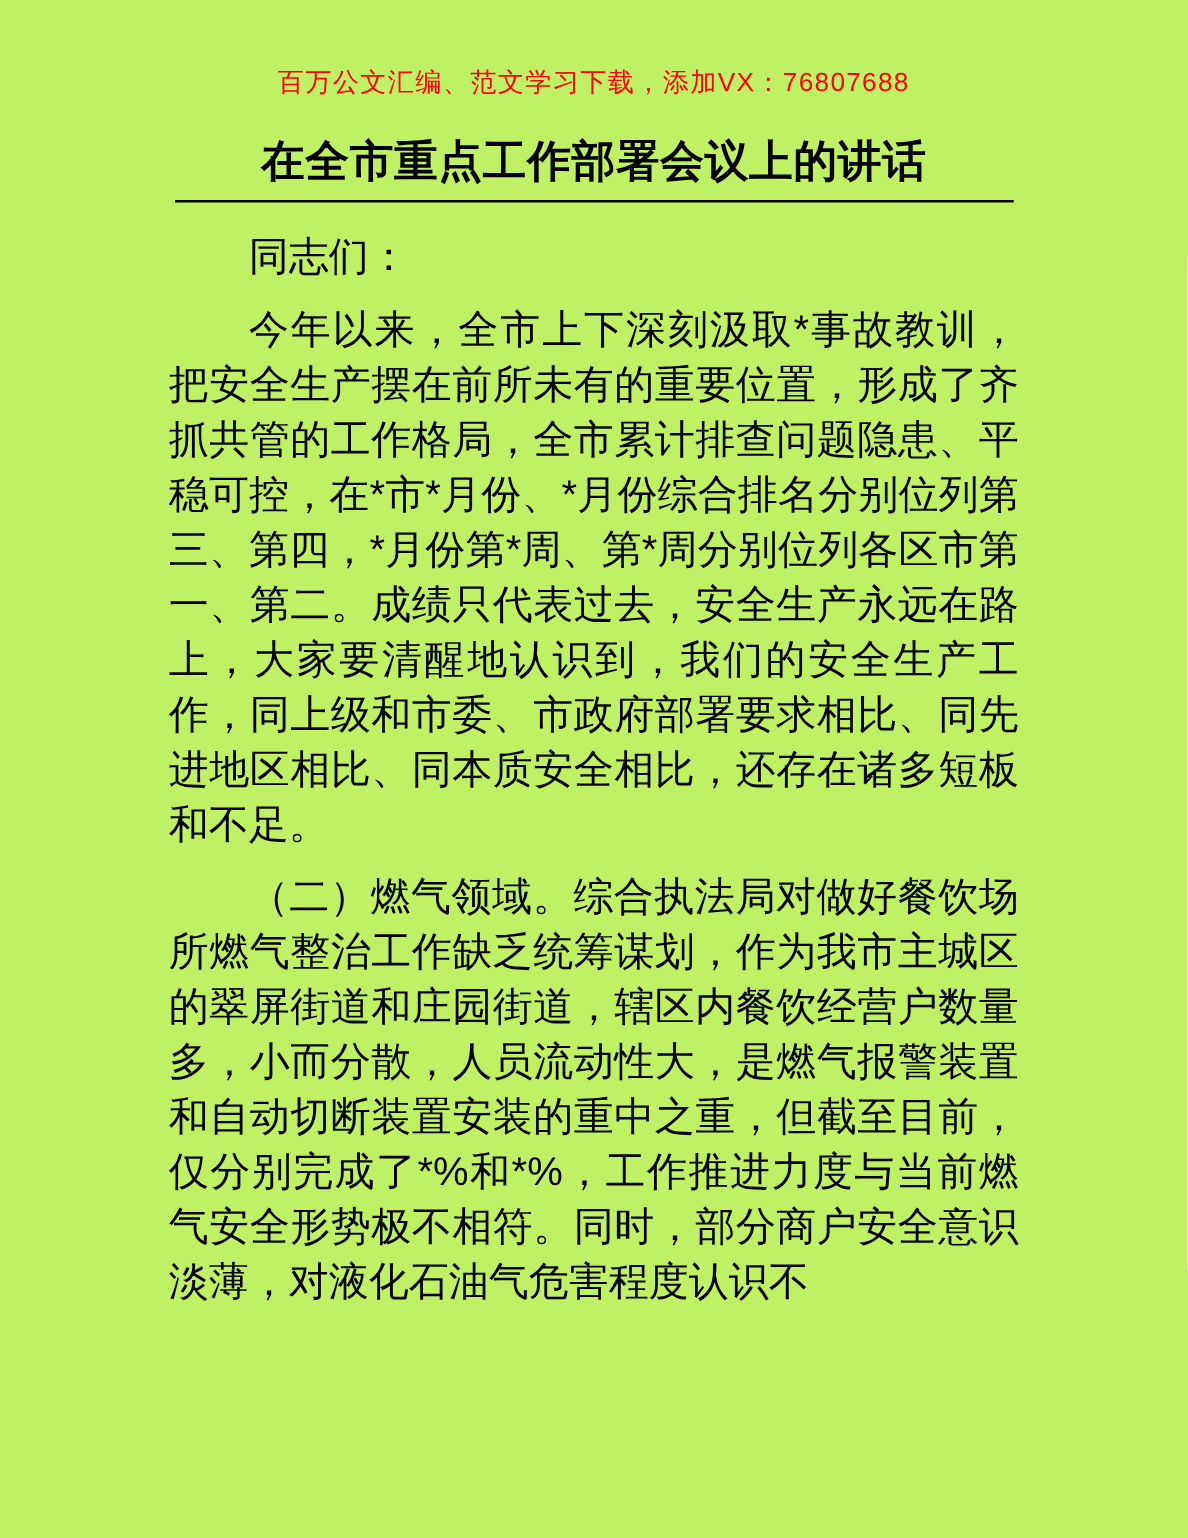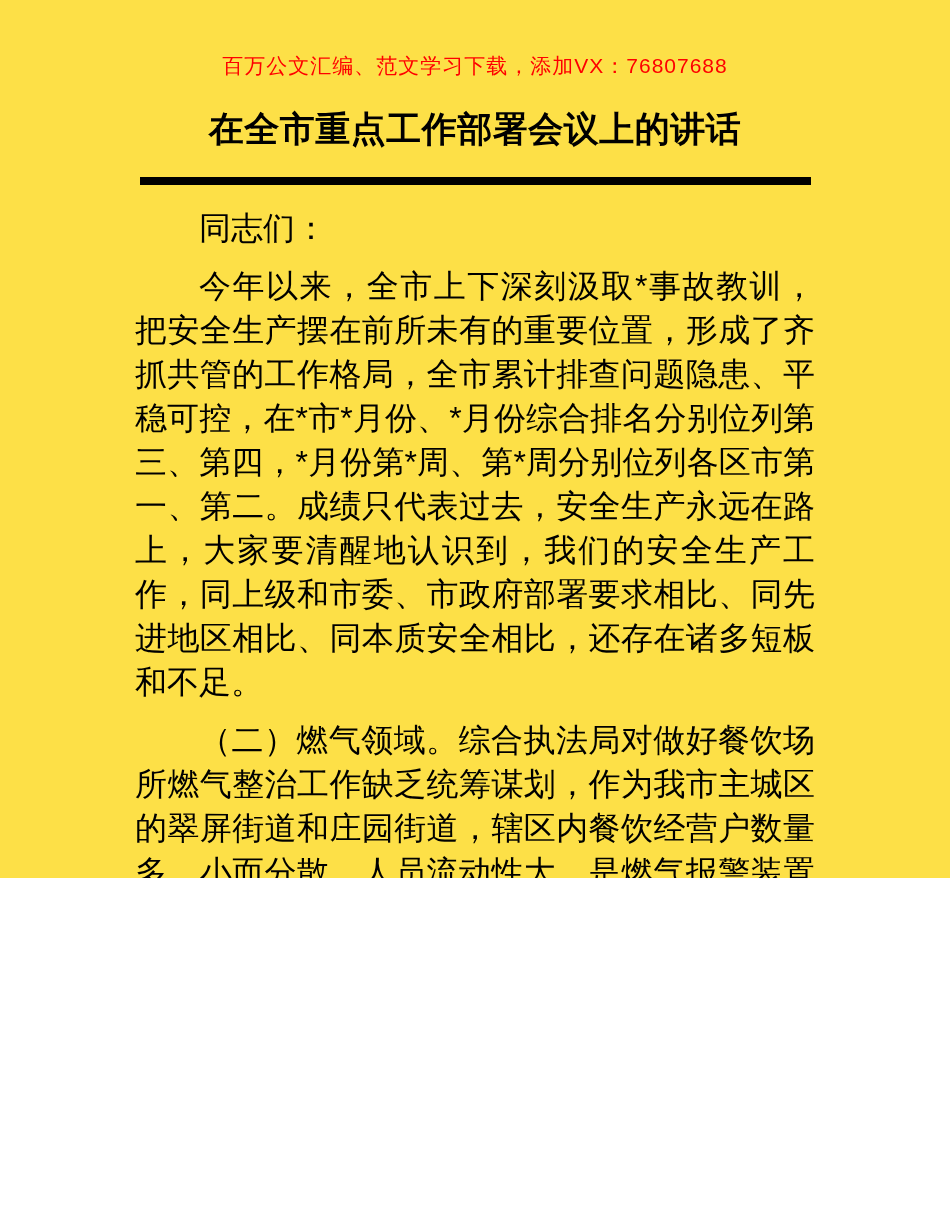--- a/index.html
+++ b/index.html
@@ -10,8 +10,8 @@
   .page {
     position: relative;
     width: 950px;
-    height: 878px;
-    background: #fde047;
+    height: 1230px;
+    background: #bef264;
     overflow: hidden;
     font-family: "Liberation Sans", sans-serif;
     color: #000000;

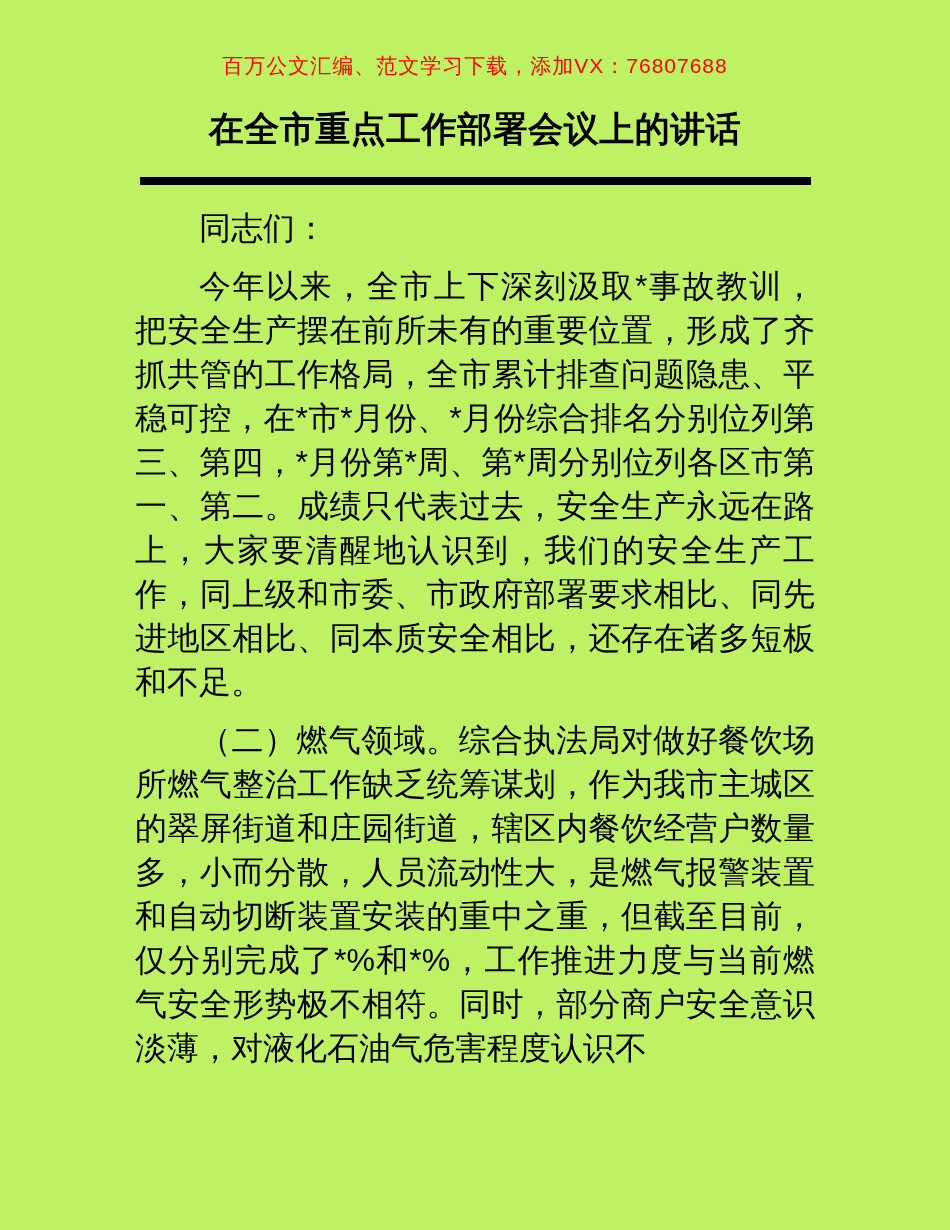--- a/index.html
+++ b/index.html
@@ -28,8 +28,8 @@
   .title-block {
     width: 671px;
     margin: 26px auto 0 auto;
-    padding-bottom: 24px;
-    border-bottom: 8px solid #000000;
+    padding-bottom: 7px;
+    border-bottom: 2px solid #000000;
     text-align: center;
   }
   .title-block h1 {

